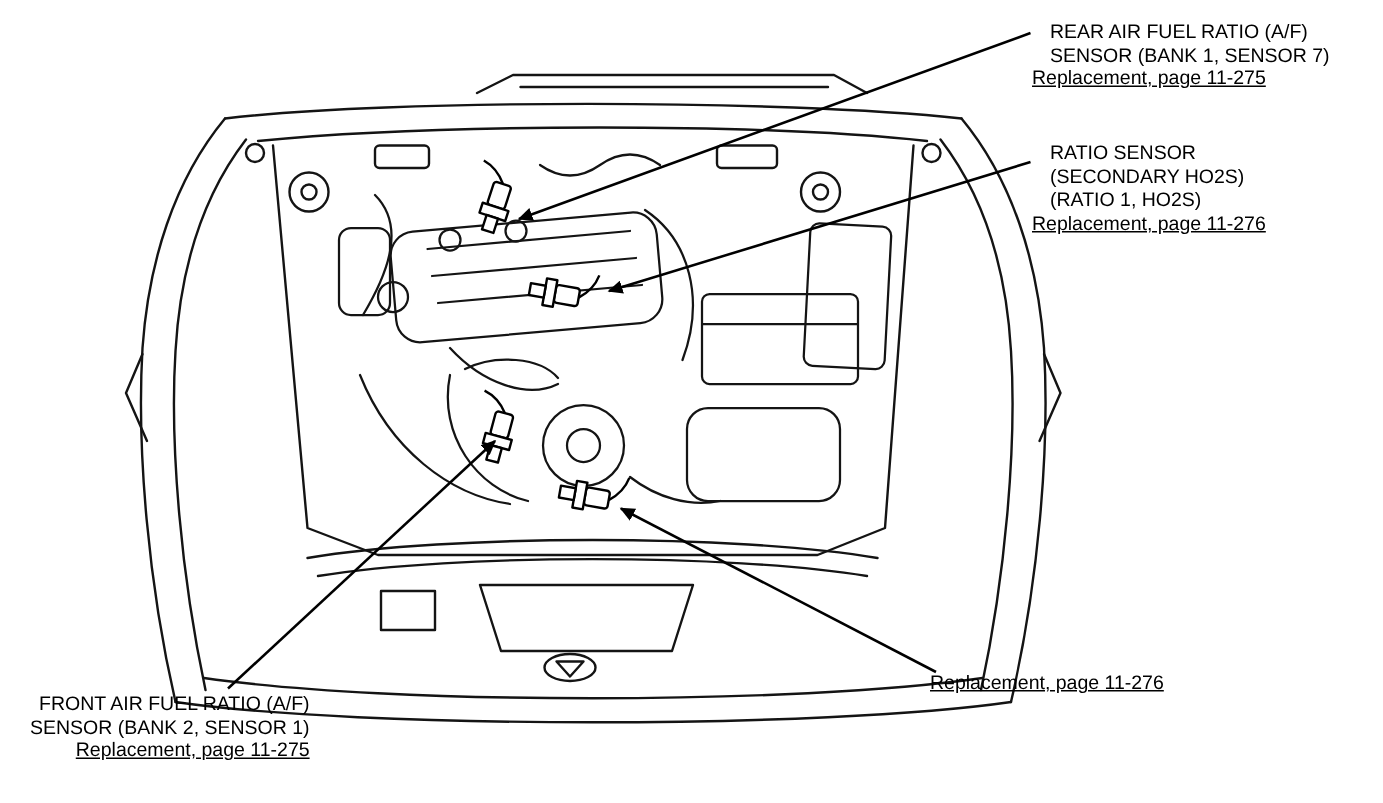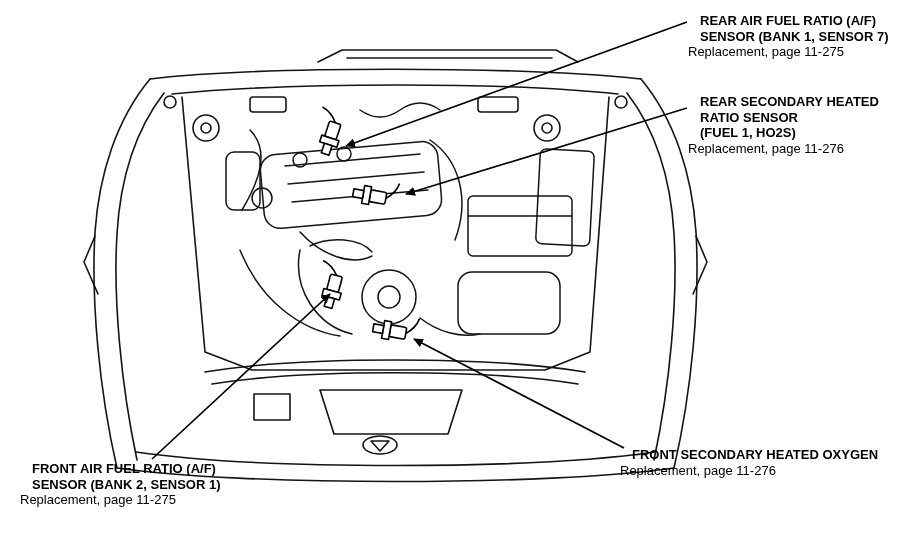--- a/index.html
+++ b/index.html
@@ -16,7 +16,7 @@
     font-size:13px;line-height:15.5px;letter-spacing:0;
     white-space:nowrap;
   }
-  .callout .b{font-weight:700;padding-left:12px;}
+  .callout .b{font-weight:400;padding-left:12px;}
   .callout .n{font-weight:400;}
 </style>
 </head>

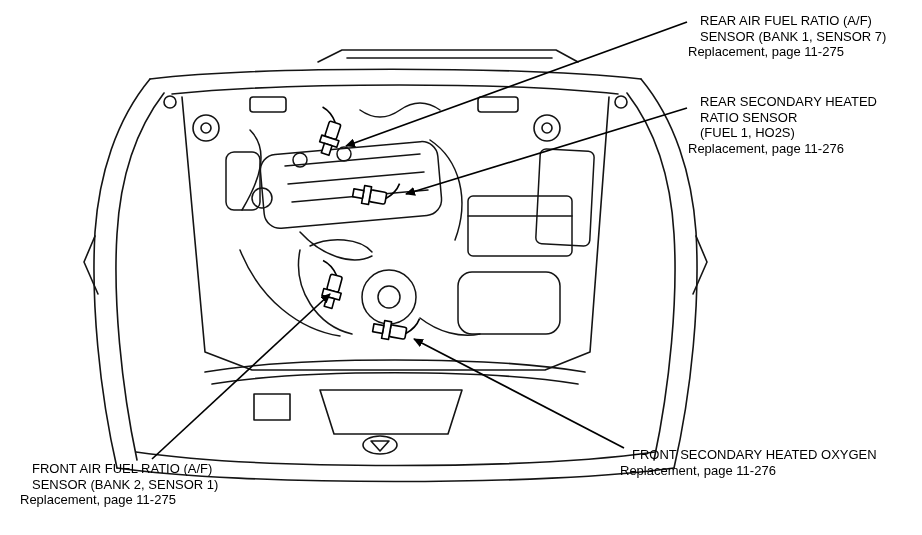--- a/index.html
+++ b/index.html
@@ -17,7 +17,7 @@
     white-space:nowrap;
   }
   .callout .b{font-weight:400;padding-left:12px;}
-  .callout .n{font-weight:400;}
+  .callout .n{font-weight:400;text-decoration:underline;}
 </style>
 </head>
 <body>

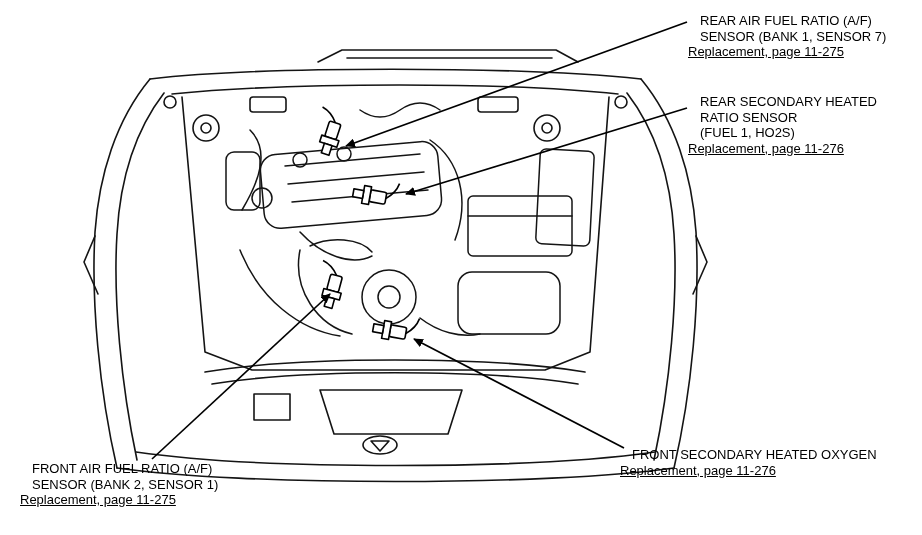--- a/index.html
+++ b/index.html
@@ -140,7 +140,6 @@
   </div>
 
   <div class="callout" style="left:688px;top:94px;">
-    <div class="b">REAR SECONDARY HEATED</div>
     <div class="b">RATIO SENSOR</div>
     <div class="b">(FUEL 1, HO2S)</div>
     <div class="n">Replacement, page 11-276</div>

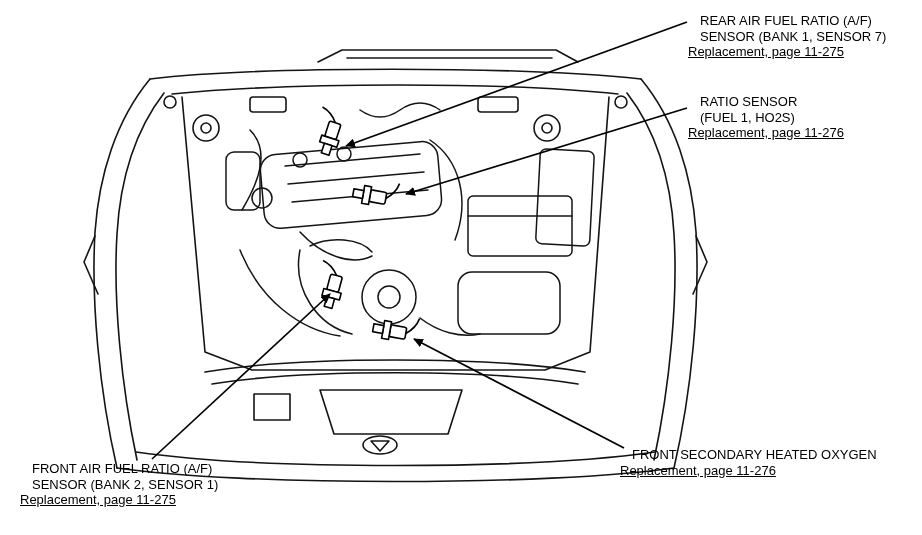--- a/index.html
+++ b/index.html
@@ -141,6 +141,7 @@
 
   <div class="callout" style="left:688px;top:94px;">
     <div class="b">RATIO SENSOR</div>
+    <div class="b">(SECONDARY HO2S)</div>
     <div class="b">(FUEL 1, HO2S)</div>
     <div class="n">Replacement, page 11-276</div>
   </div>

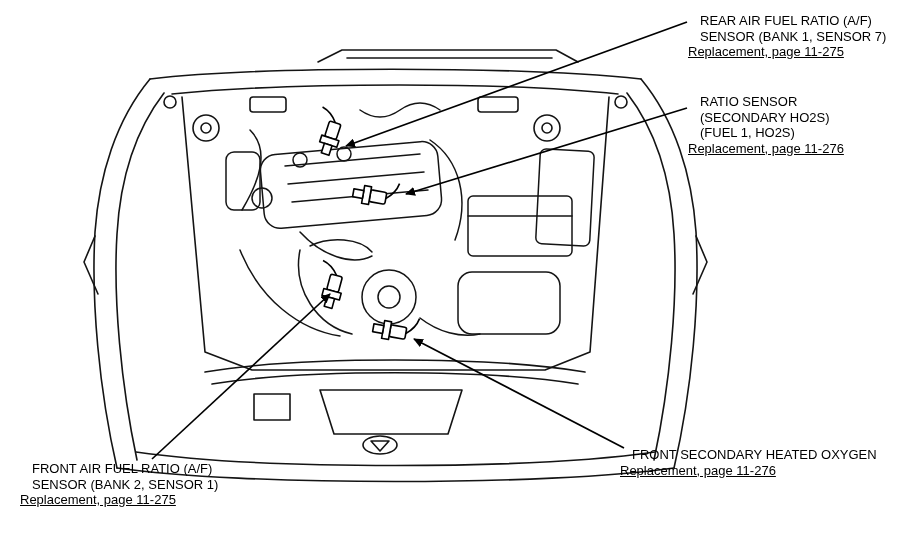--- a/index.html
+++ b/index.html
@@ -142,7 +142,7 @@
   <div class="callout" style="left:688px;top:94px;">
     <div class="b">RATIO SENSOR</div>
     <div class="b">(SECONDARY HO2S)</div>
-    <div class="b">(FUEL 1, HO2S)</div>
+    <div class="b">(RATIO 1, HO2S)</div>
     <div class="n">Replacement, page 11-276</div>
   </div>
 

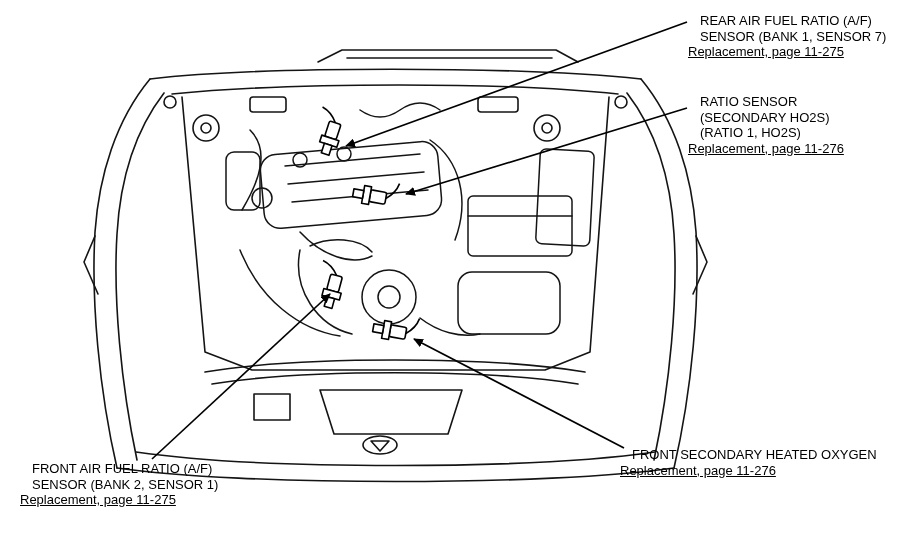--- a/index.html
+++ b/index.html
@@ -153,7 +153,6 @@
   </div>
 
   <div class="callout" style="left:620px;top:447px;">
-    <div class="b">FRONT SECONDARY HEATED OXYGEN</div>
     <div class="n">Replacement, page 11-276</div>
   </div>
 

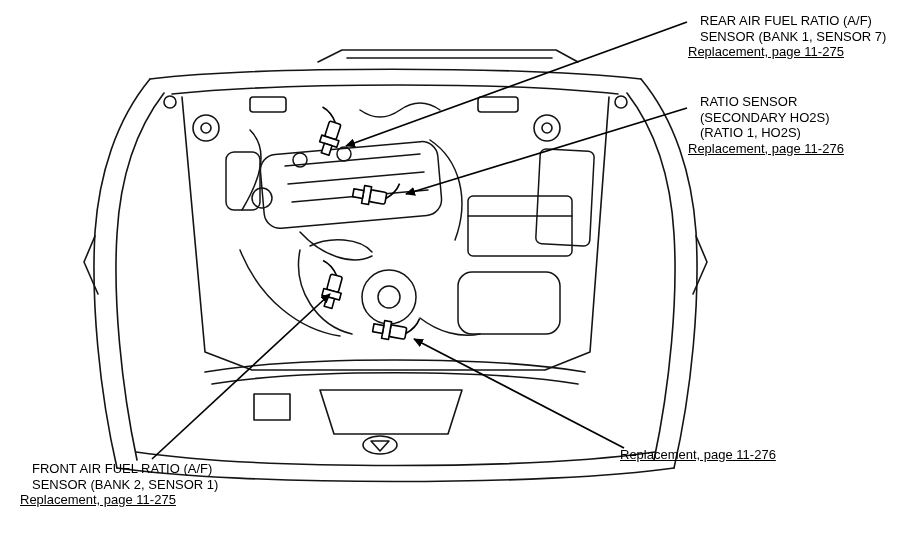--- a/index.html
+++ b/index.html
@@ -146,7 +146,7 @@
     <div class="n">Replacement, page 11-276</div>
   </div>
 
-  <div class="callout" style="left:20px;top:461px;">
+  <div class="callout" style="left:8px;top:461px;text-align:right;">
     <div class="b">FRONT AIR FUEL RATIO (A/F)</div>
     <div class="b">SENSOR (BANK 2, SENSOR 1)</div>
     <div class="n">Replacement, page 11-275</div>

